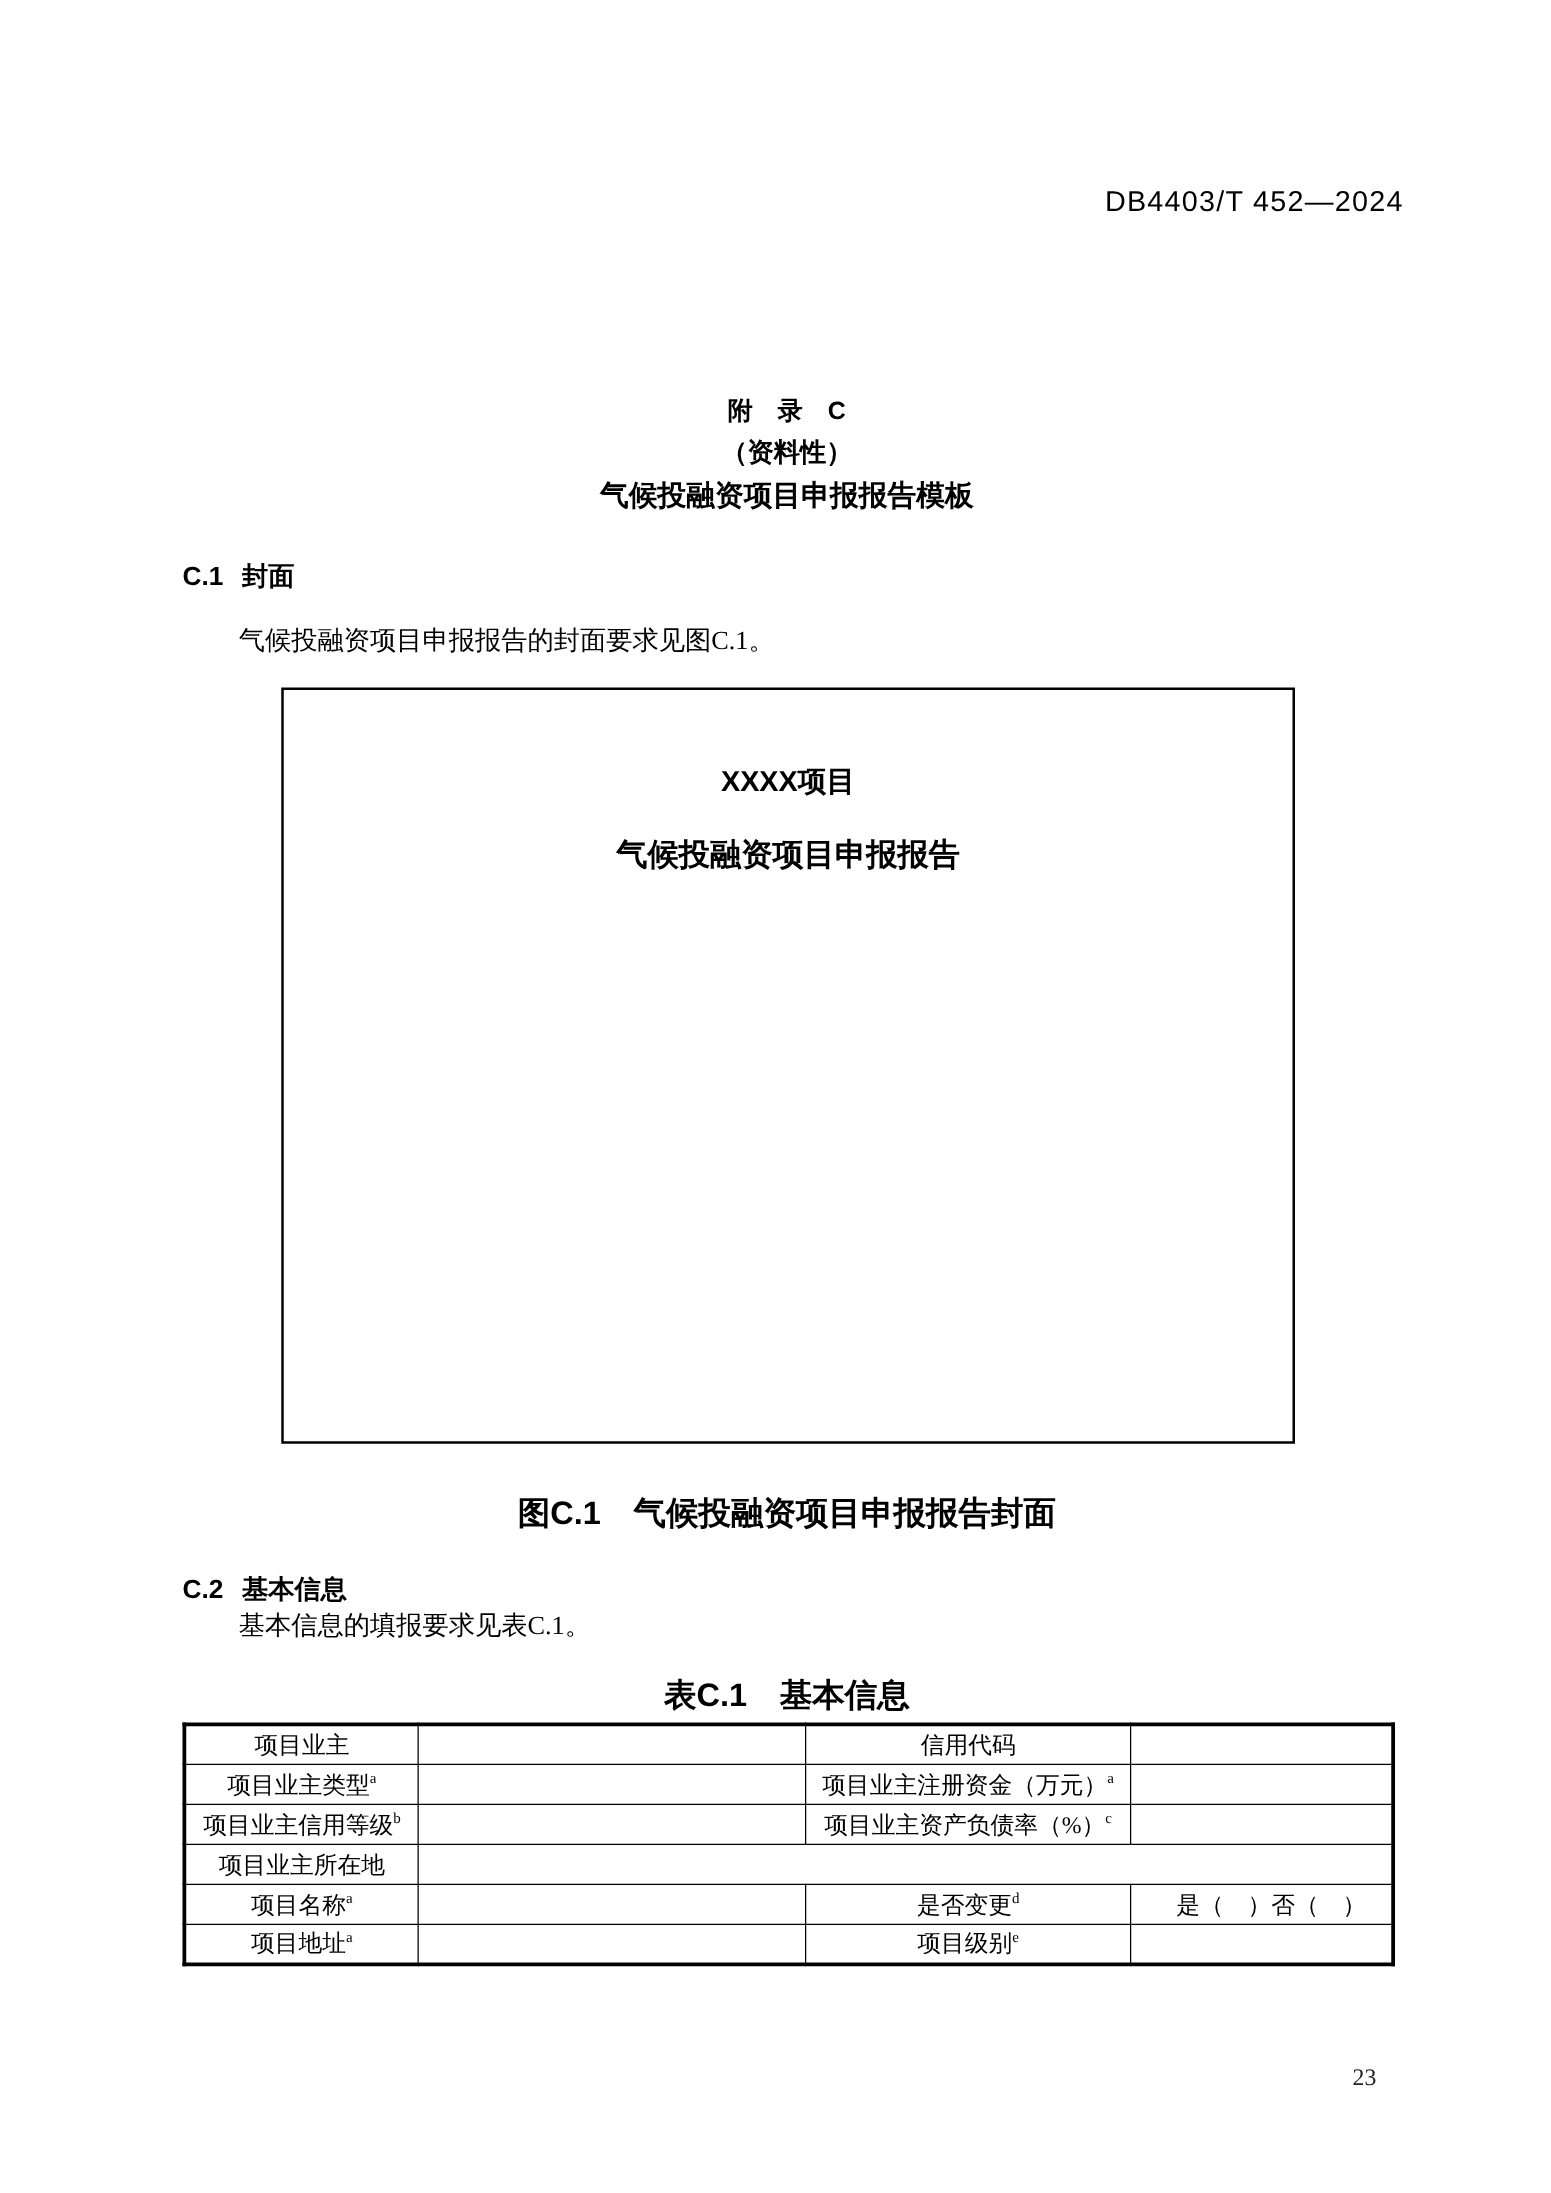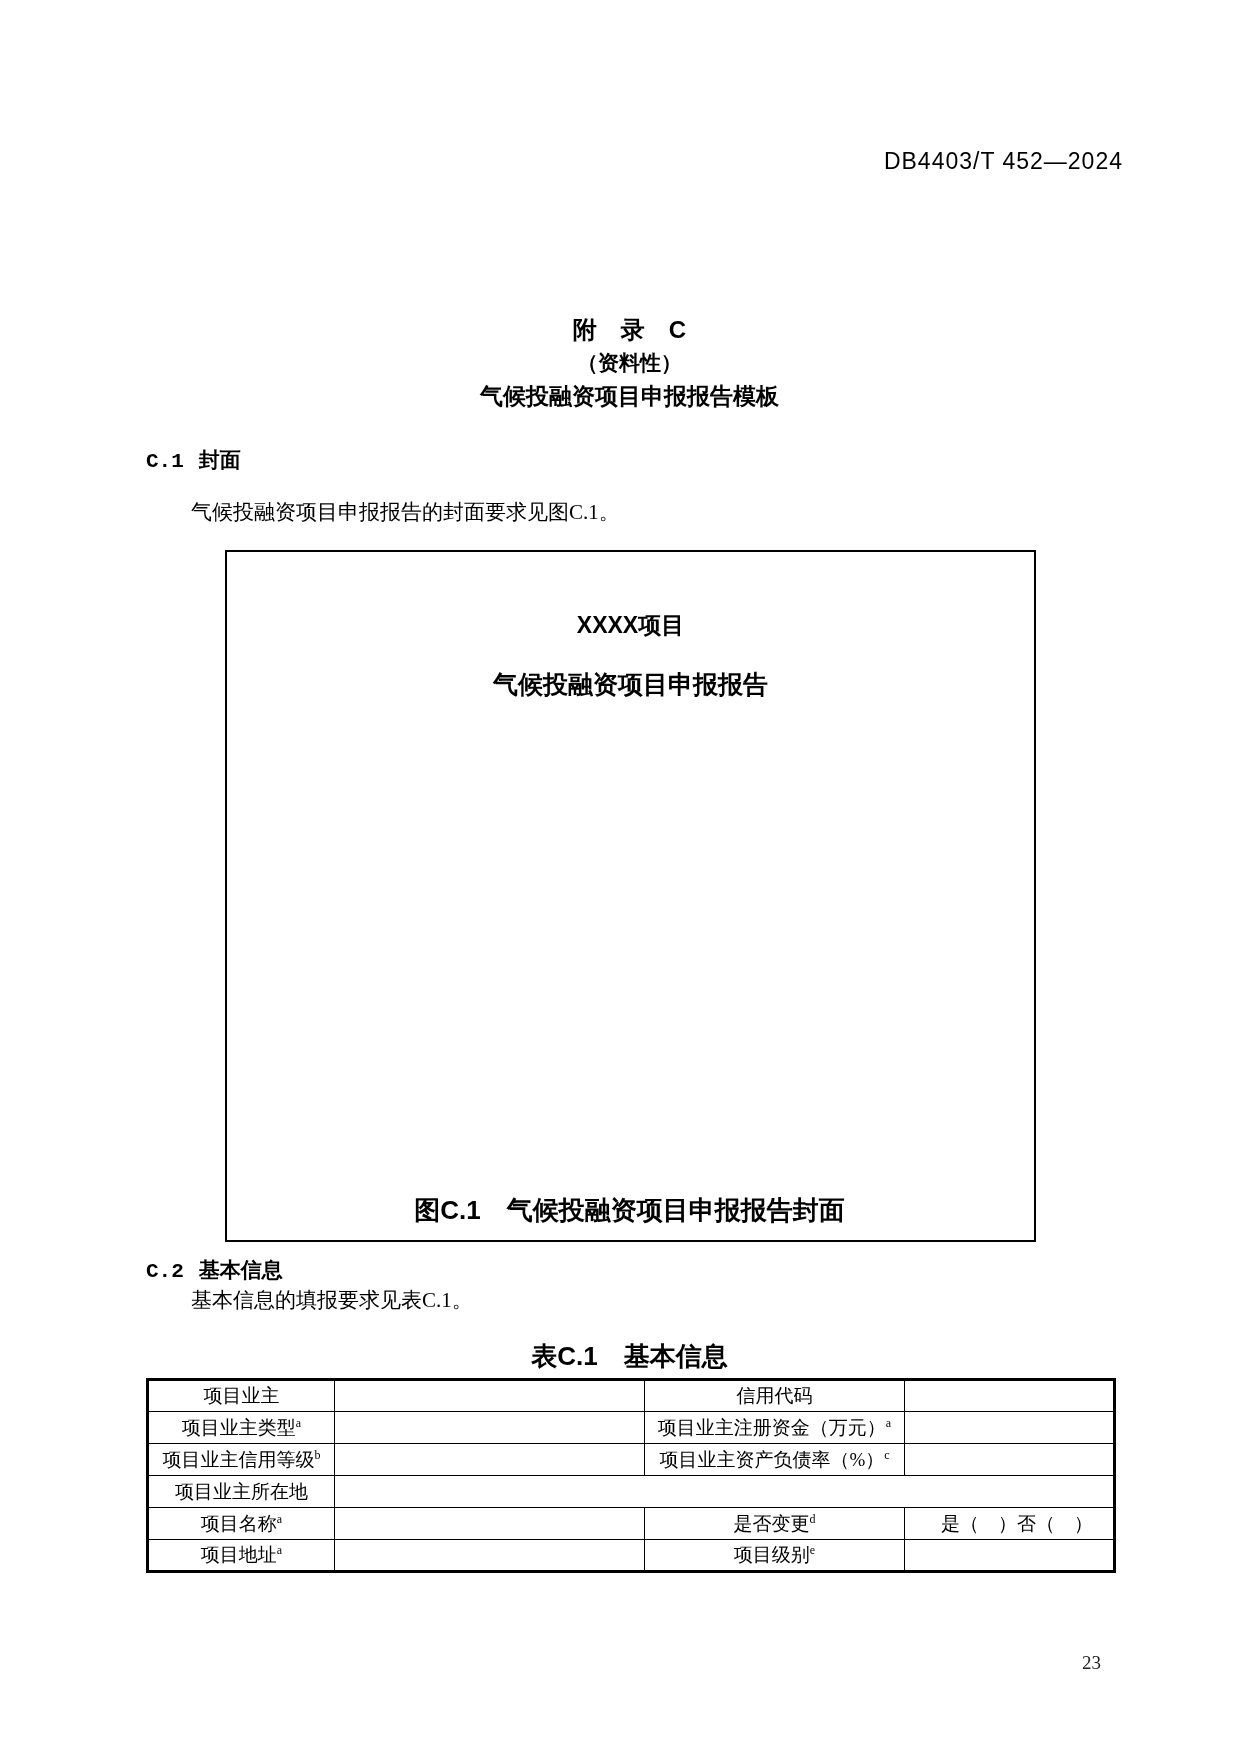--- a/index.html
+++ b/index.html
@@ -18,7 +18,7 @@
     position:absolute;top:316px;left:146px;width:967px;text-align:center;
     font-family:"Liberation Sans","DejaVu Sans",sans-serif;font-weight:bold;
   }
-  .appendix-label{font-size:24px;line-height:27px;}
+  .appendix-label{font-size:20px;line-height:27px;}
   .appendix-note{font-size:21px;line-height:24px;margin-top:8px;}
   .appendix-title{font-size:23px;line-height:26px;margin-top:8px;}
 

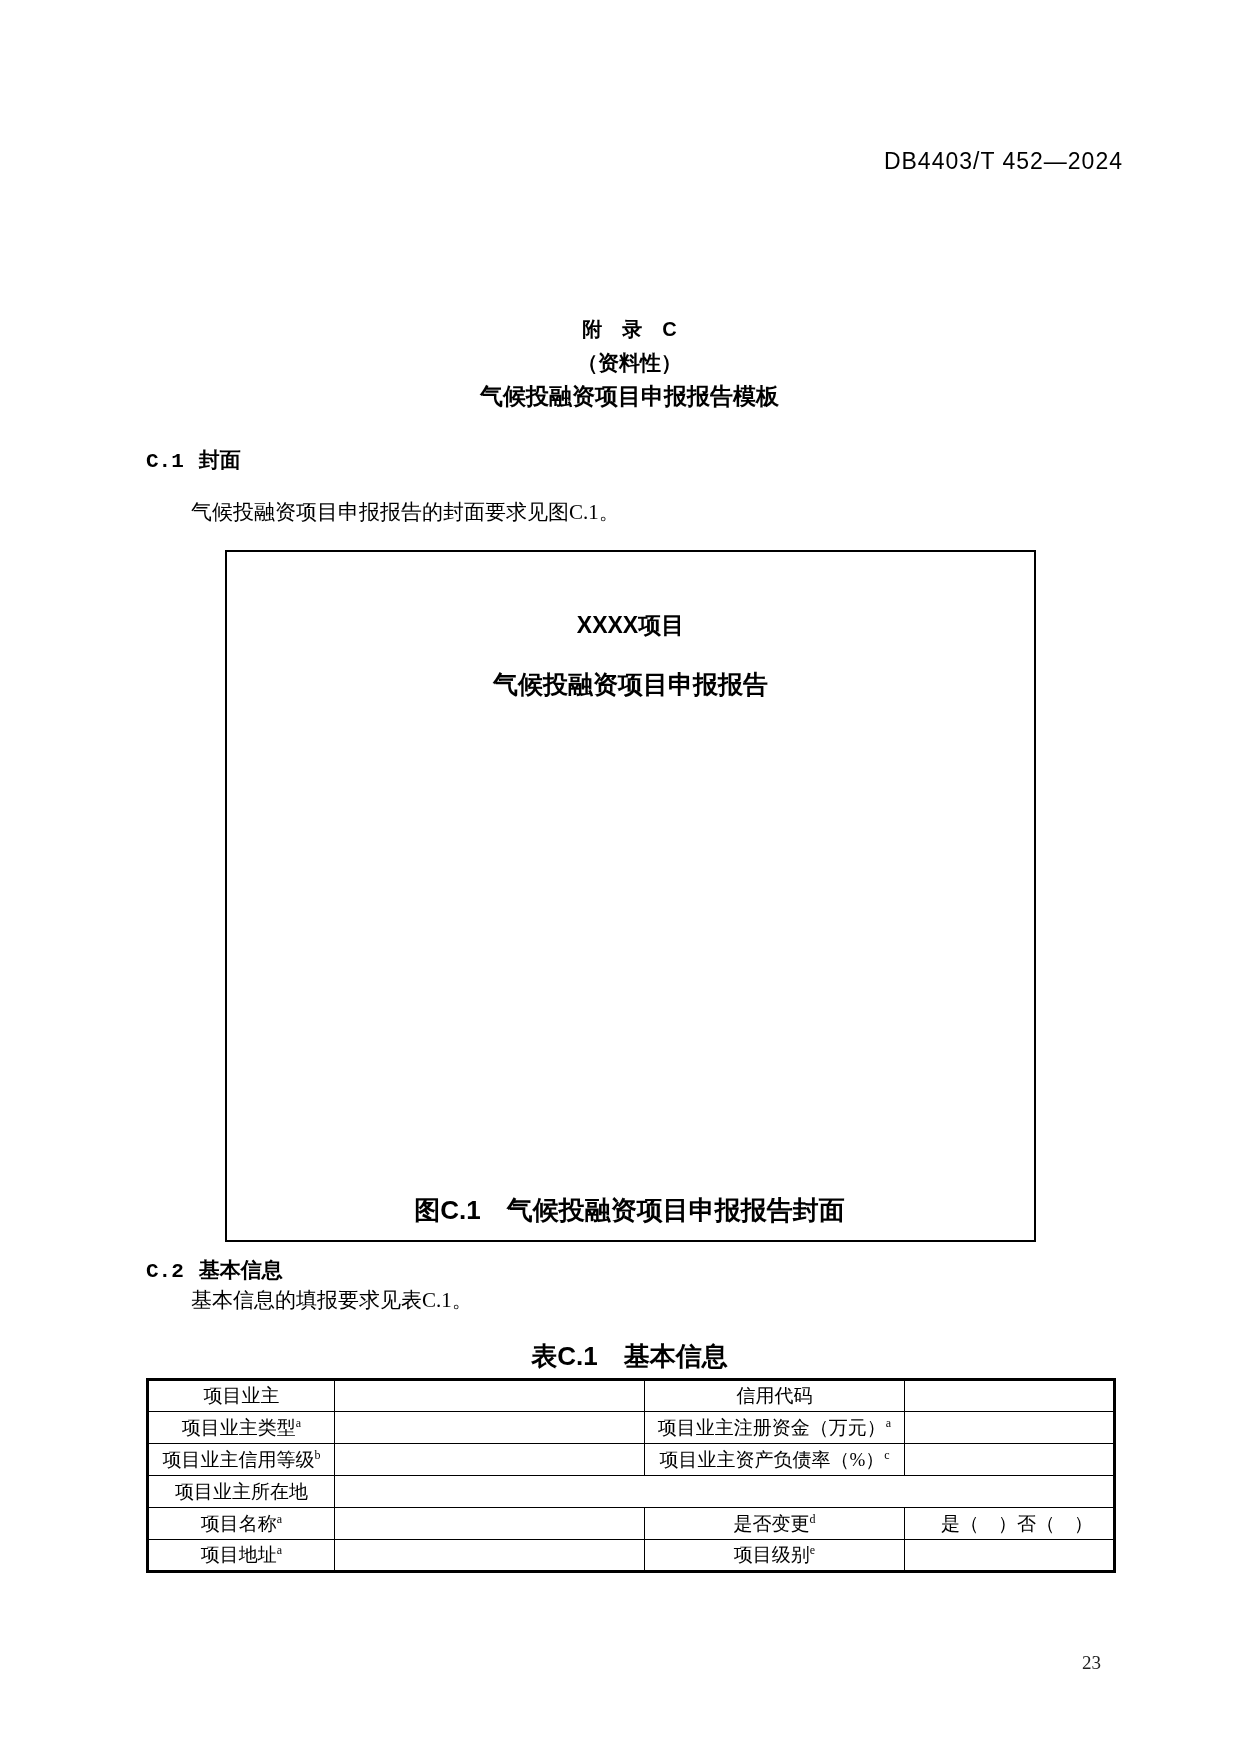--- a/index.html
+++ b/index.html
@@ -24,7 +24,7 @@
 
   .section-heading{
     position:absolute;left:146px;
-    font-family:Liberation Mono, monospace;
+    font-family:Liberation Sans, sans-serif;
     font-weight:bold;font-size:21px;line-height:24px;white-space:nowrap;
   }
   #heading-c1{top:450px;}

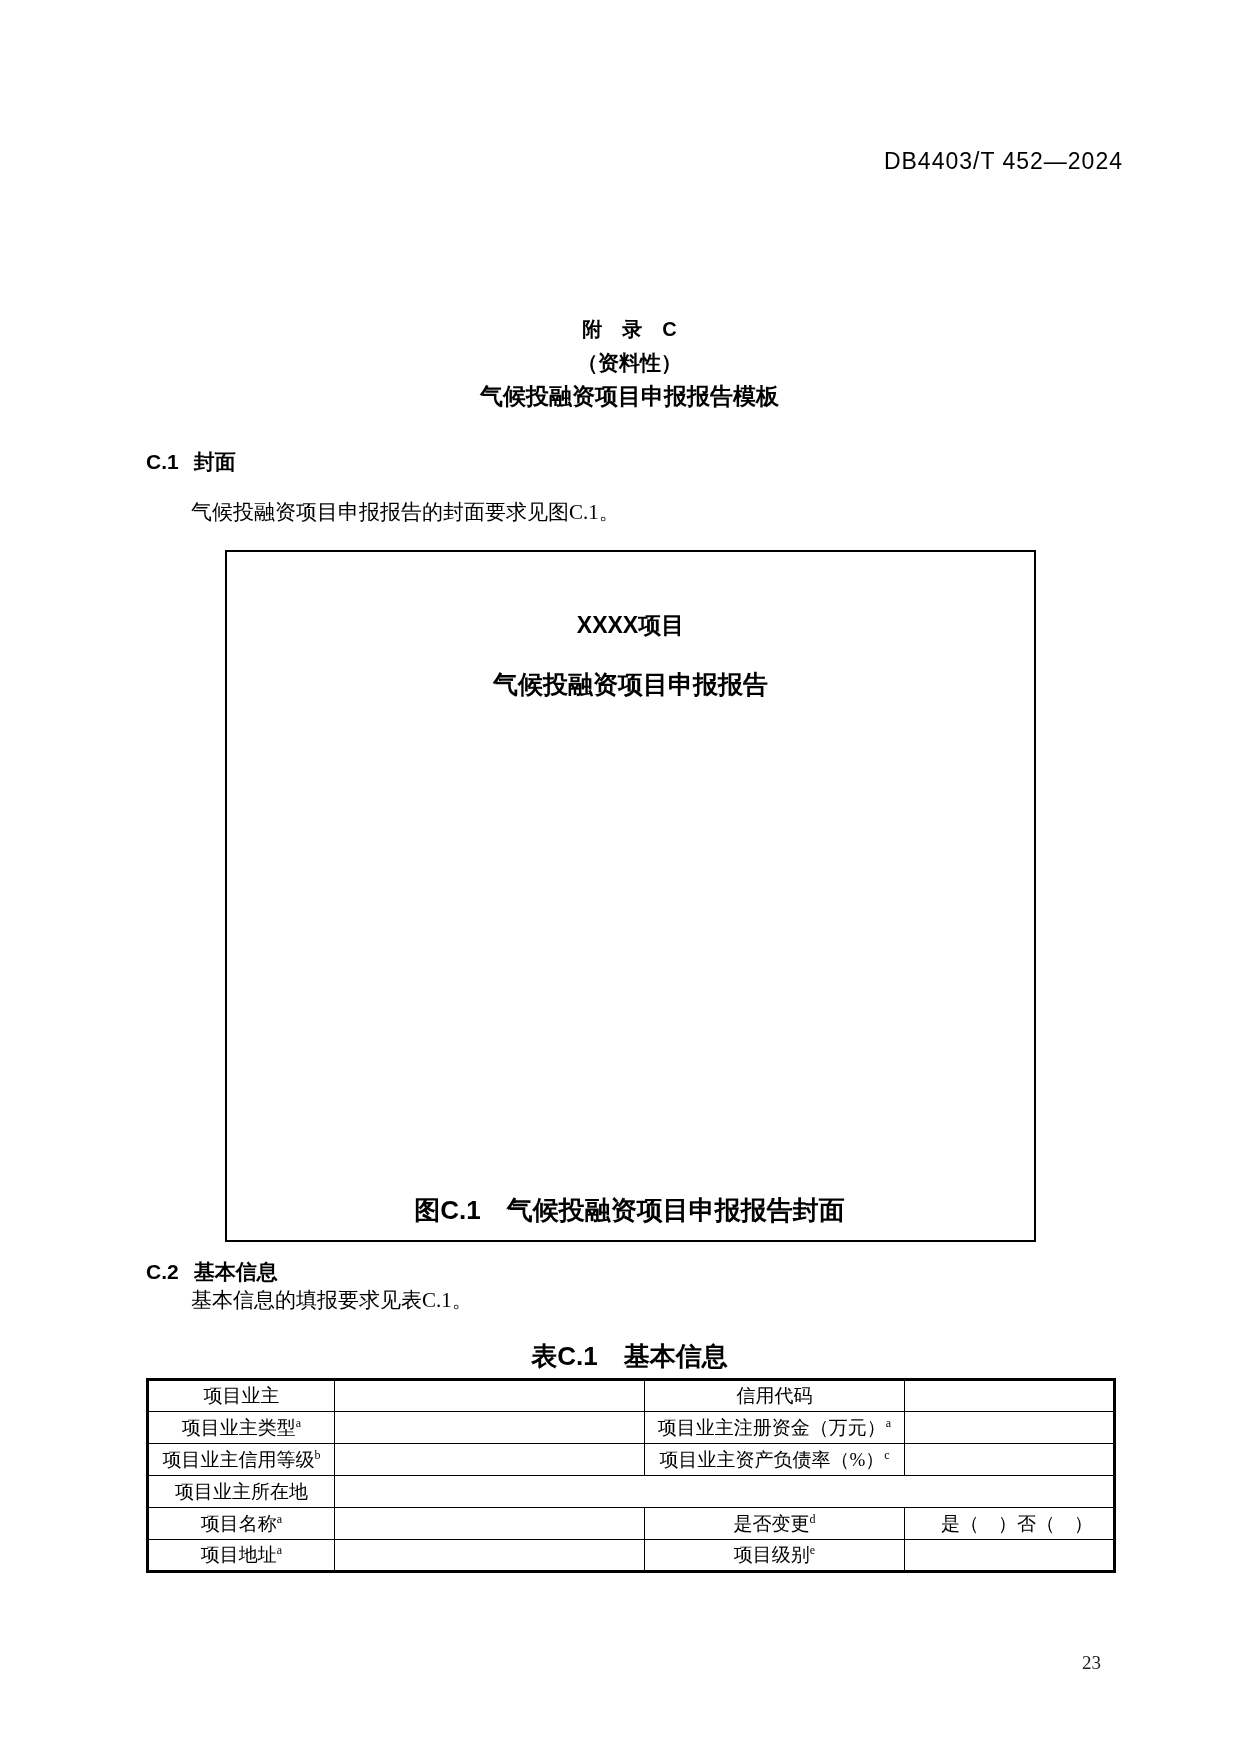--- a/index.html
+++ b/index.html
@@ -38,7 +38,7 @@
   #para-c2{top:1287px;}
 
   .figure-box{
-    position:absolute;top:550px;left:225px;width:811px;height:692px;
+    position:absolute;top:550px;left:225px;width:811px;height:605px;
     border:2px solid #000;box-sizing:border-box;
   }
   .cover-project-title{

